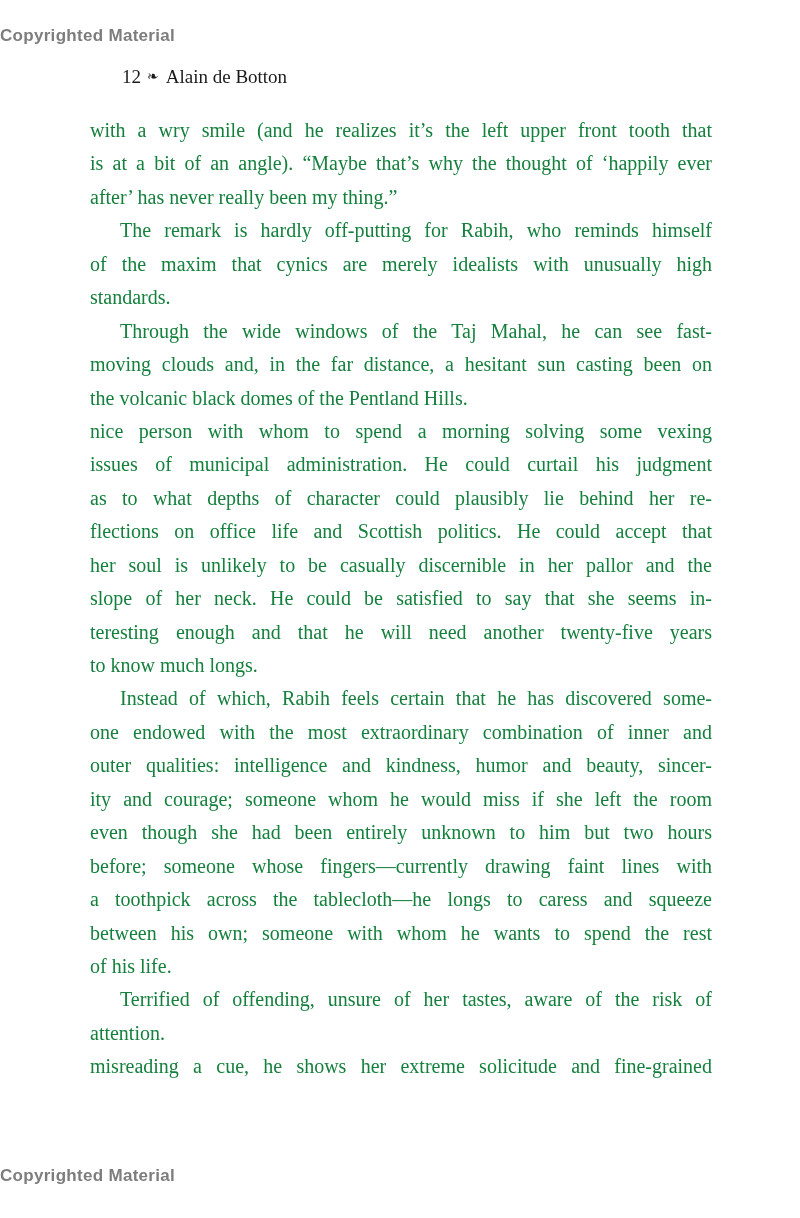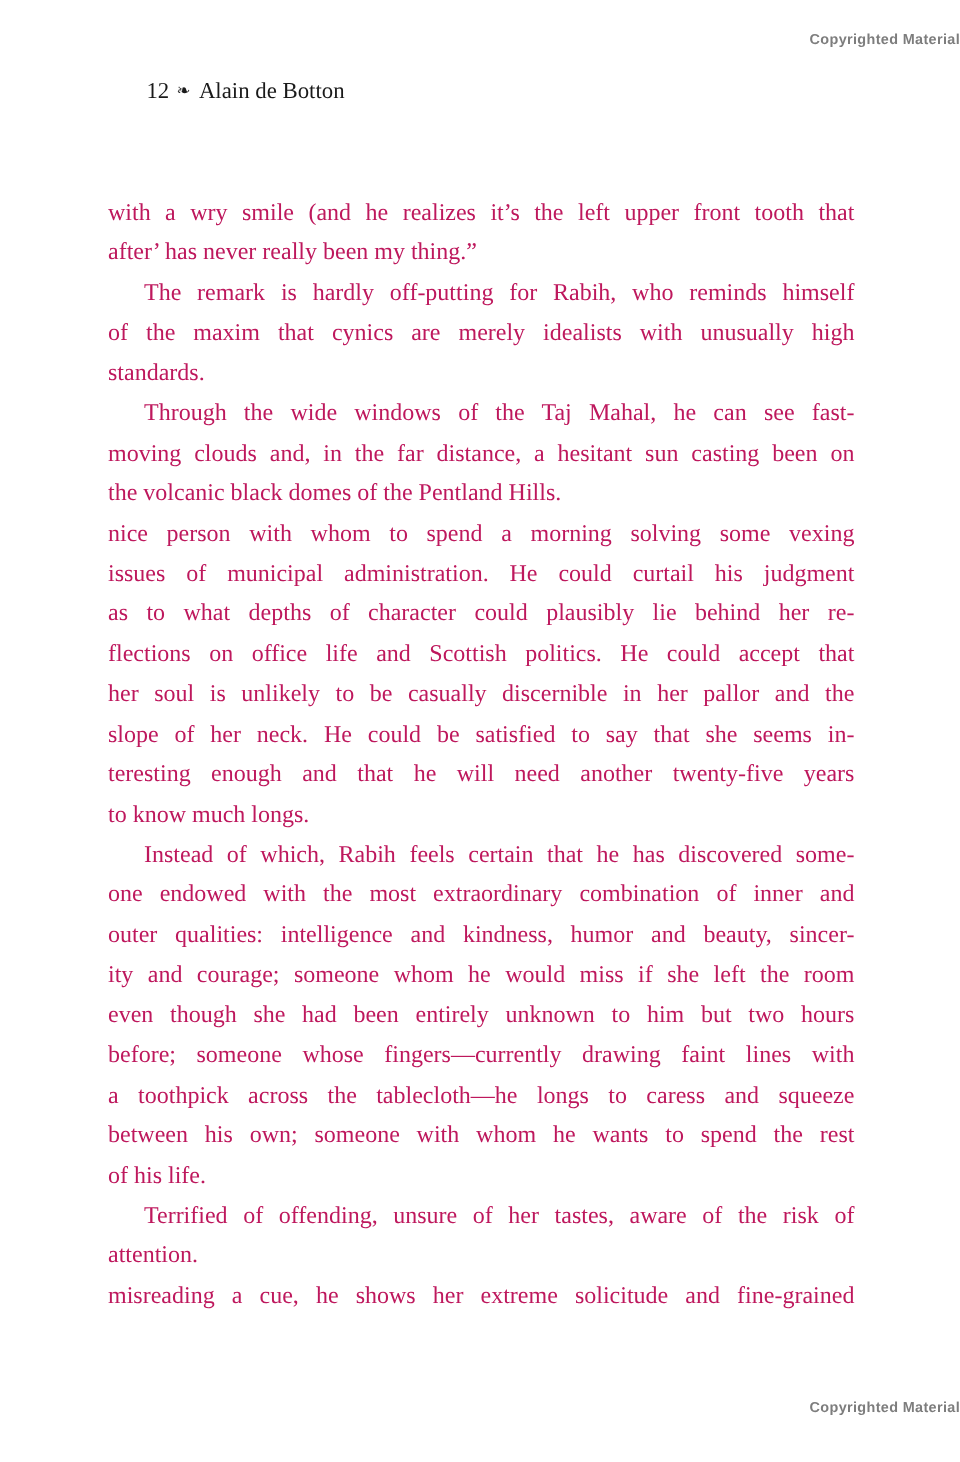--- a/index.html
+++ b/index.html
@@ -20,10 +20,10 @@
     position: absolute;
     left: 0;
     width: 100%;
-    text-align: right;
+    text-align: left;
     font-family: "Liberation Sans", sans-serif;
     font-weight: bold;
-    font-size: 12px;
+    font-size: 17px;
     letter-spacing: 0.3px;
     color: #7d7d7d;
   }

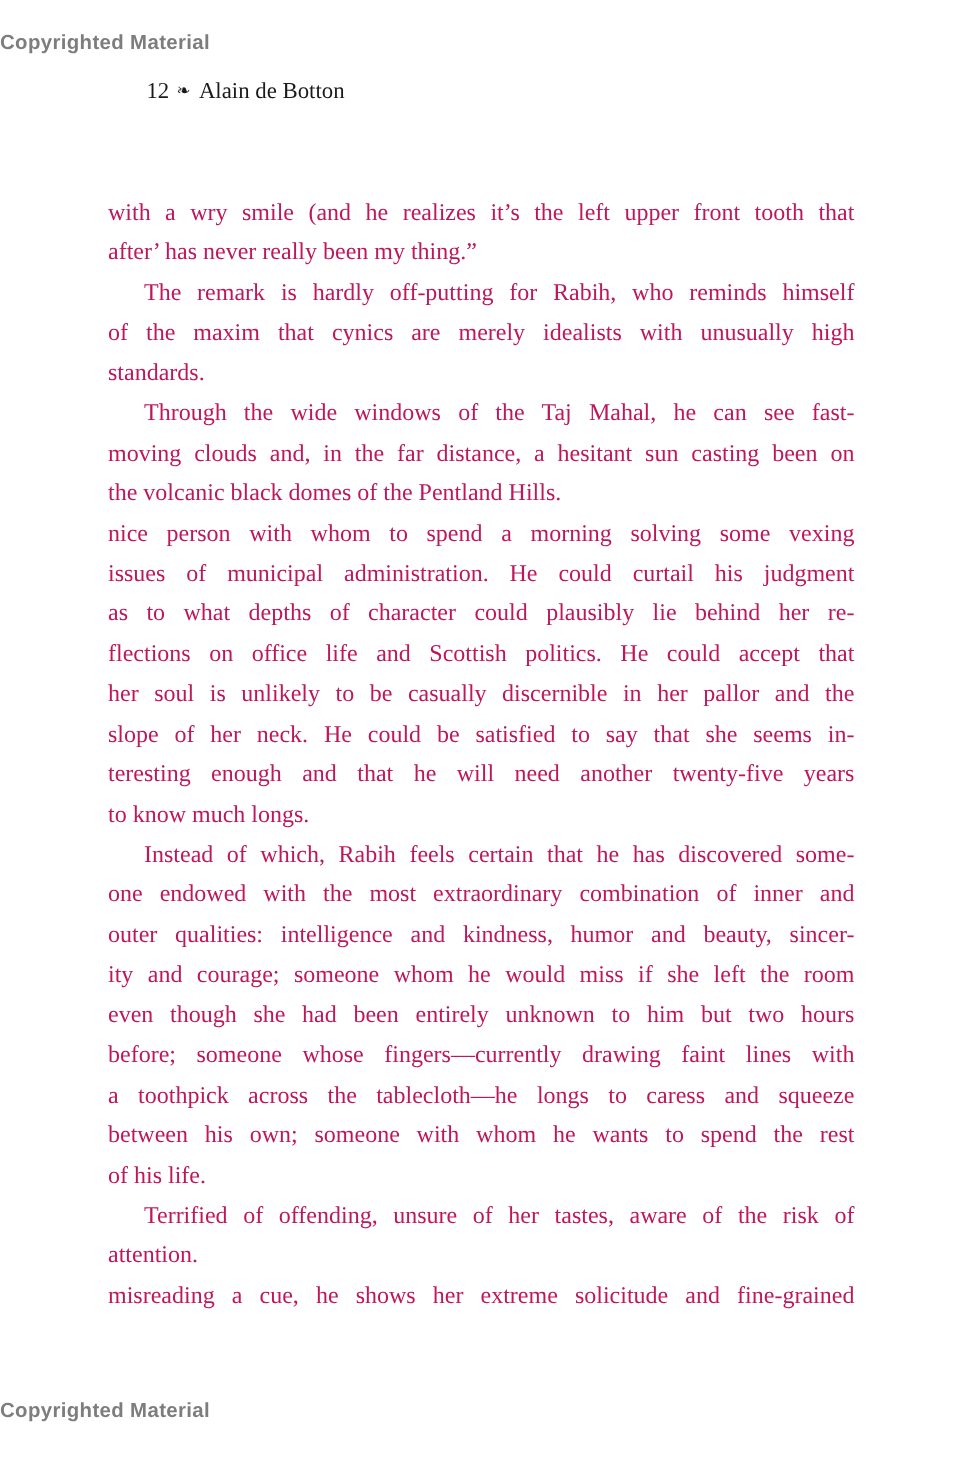--- a/index.html
+++ b/index.html
@@ -50,8 +50,7 @@
     top: 114px;
     width: 622px;
     font-size: 20px;
-    color: #be185d;
-    margin-top: 47px;
+    color: #15803d;
   }
   .line {
     height: 33.45px;

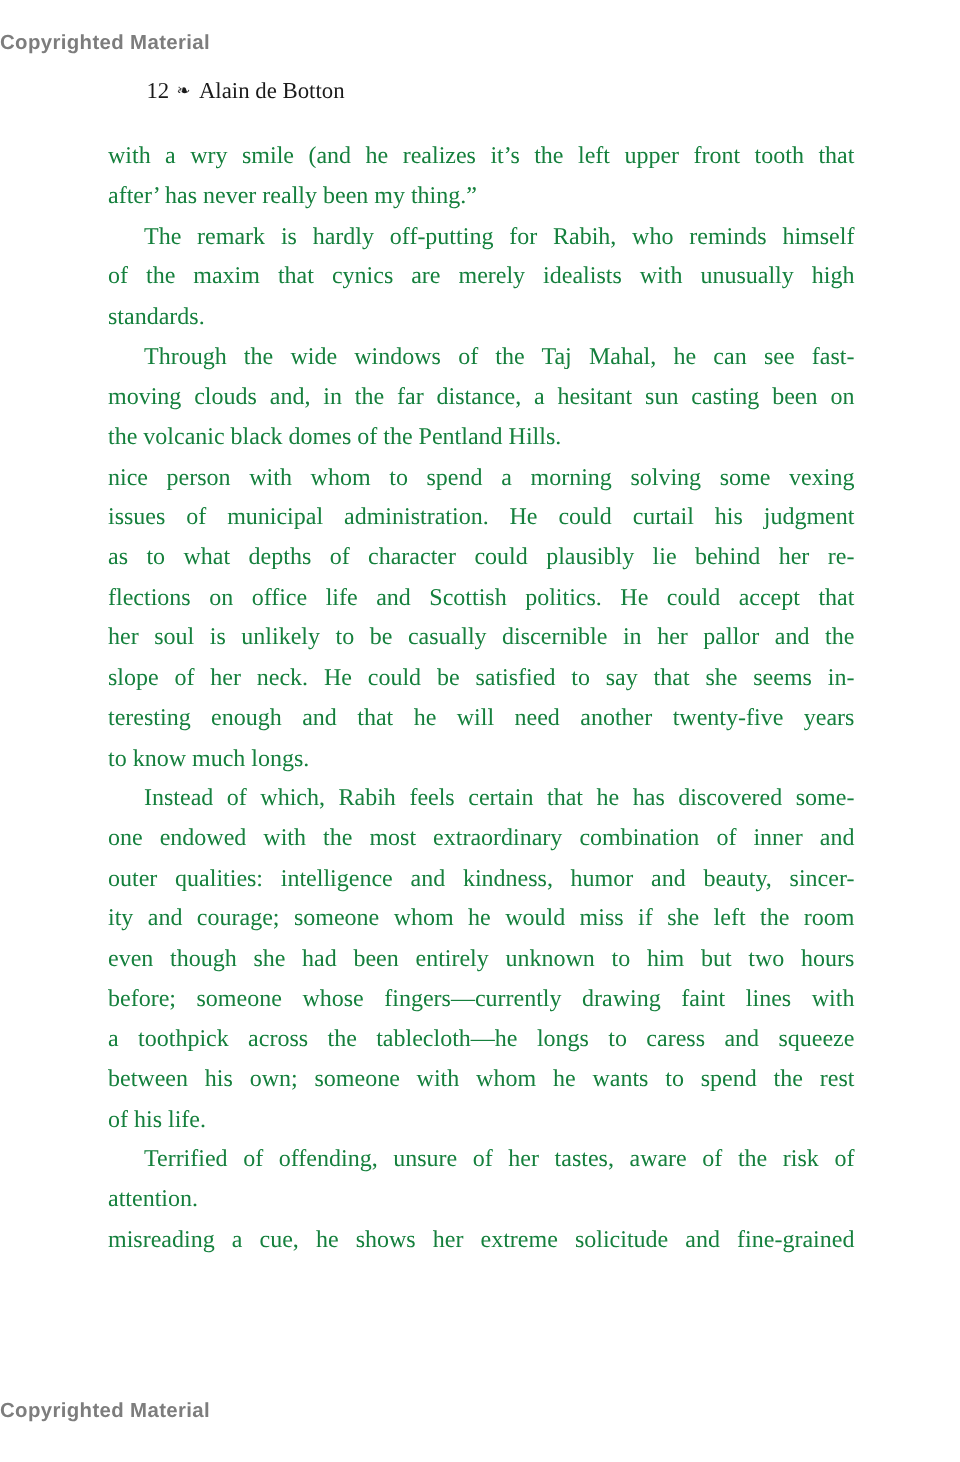--- a/index.html
+++ b/index.html
@@ -77,6 +77,7 @@
 
   <div class="body-text">
       <div class="line">with a wry smile (and he realizes it’s the left upper front tooth that</div>
+      <div class="line">is at a bit of an angle). “Maybe that’s why the thought of ‘happily ever</div>
       <div class="line last">after’ has never really been my thing.”</div>
       <div class="line indent">The remark is hardly off-putting for Rabih, who reminds himself</div>
       <div class="line">of the maxim that cynics are merely idealists with unusually high</div>

